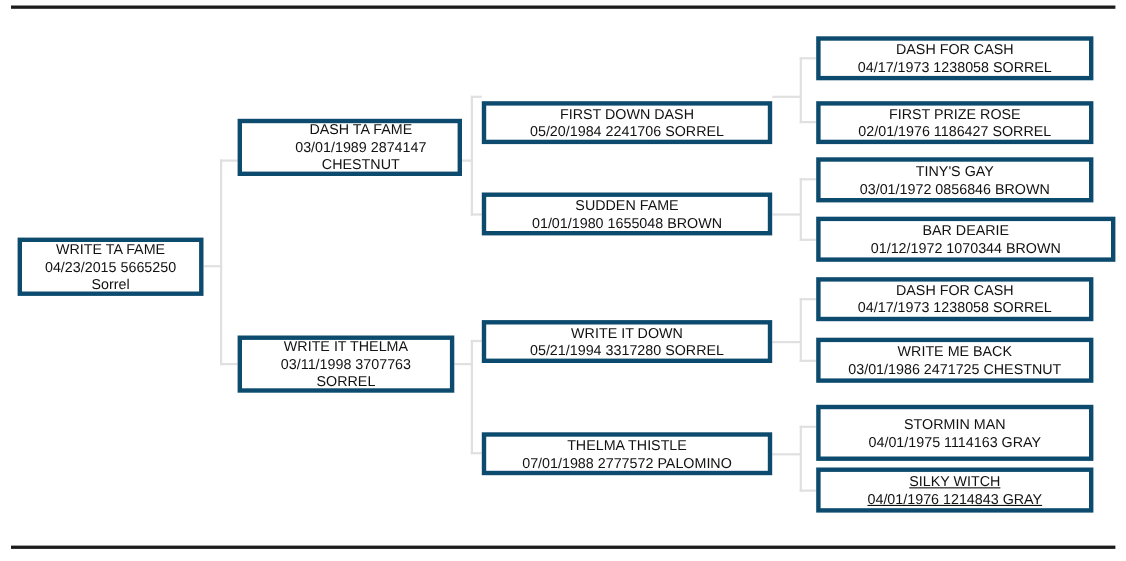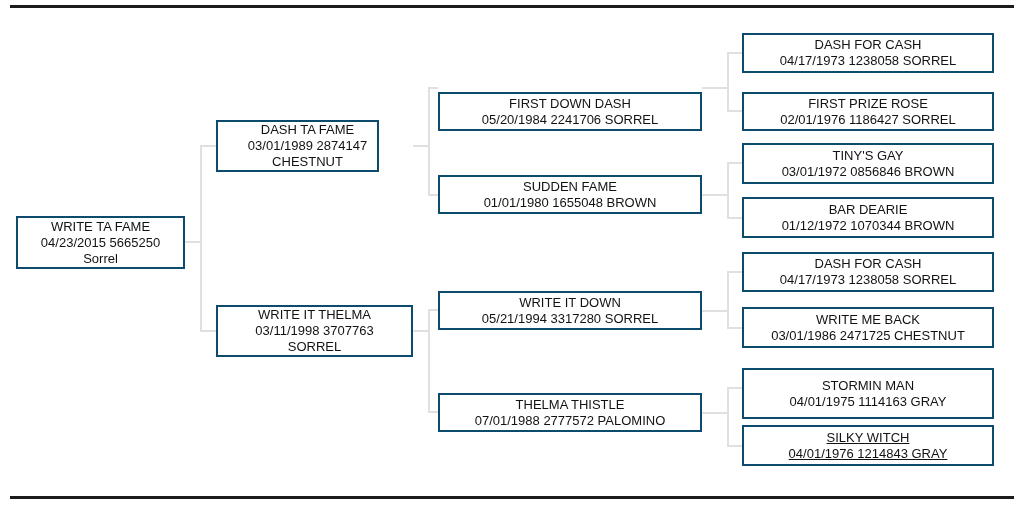--- a/index.html
+++ b/index.html
@@ -28,7 +28,7 @@
     position: absolute;
     box-sizing: border-box;
     background: #ffffff;
-    border: 2px solid #0c4a6e;
+    border: 4px solid #0c4a6e;
     color: #121212;
     font-size: 13px;
     line-height: 16px;

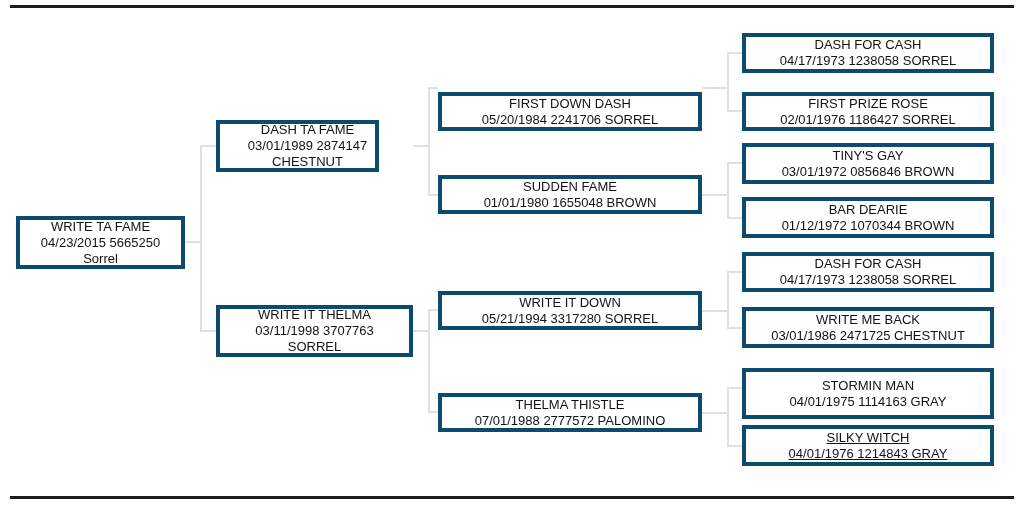--- a/index.html
+++ b/index.html
@@ -60,7 +60,7 @@
     <span>Sorrel</span>
   </div>
 
-  <div class="node" style="left:216px; top:120px; width:163px; height:52px;padding-left:20px;">
+  <div class="node" style="left:216px; top:108px; width:204px; height:52px;padding-left:20px;">
     <span>DASH TA FAME</span>
     <span>03/01/1989 2874147</span>
     <span>CHESTNUT</span>

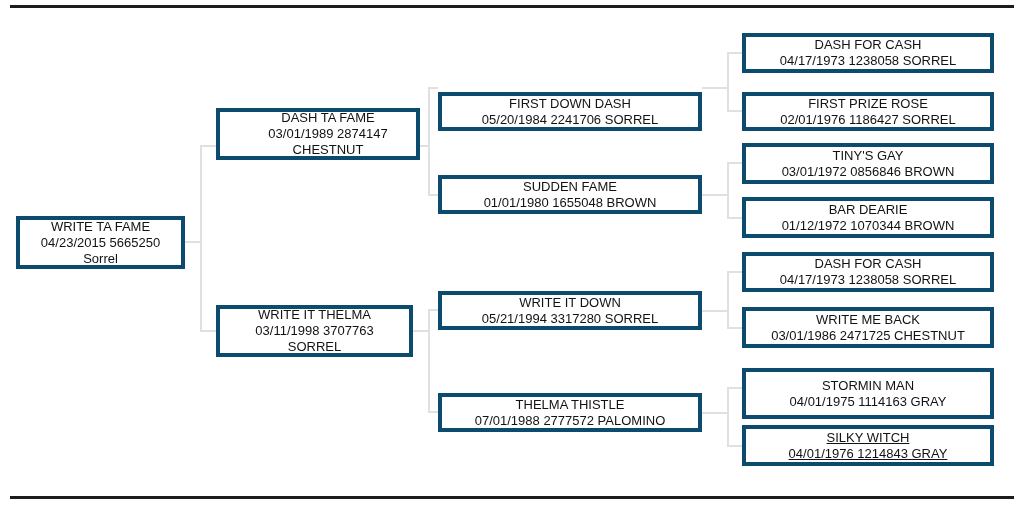--- a/index.html
+++ b/index.html
@@ -100,7 +100,7 @@
     <span>TINY'S GAY</span>
     <span>03/01/1972 0856846 BROWN</span>
   </div>
-  <div class="node" style="left:742px; top:197px; width:252px; height:41px;">
+  <div class="node" style="left:742px; top:197px; width:272px; height:41px;">
     <span>BAR DEARIE</span>
     <span>01/12/1972 1070344 BROWN</span>
   </div>

